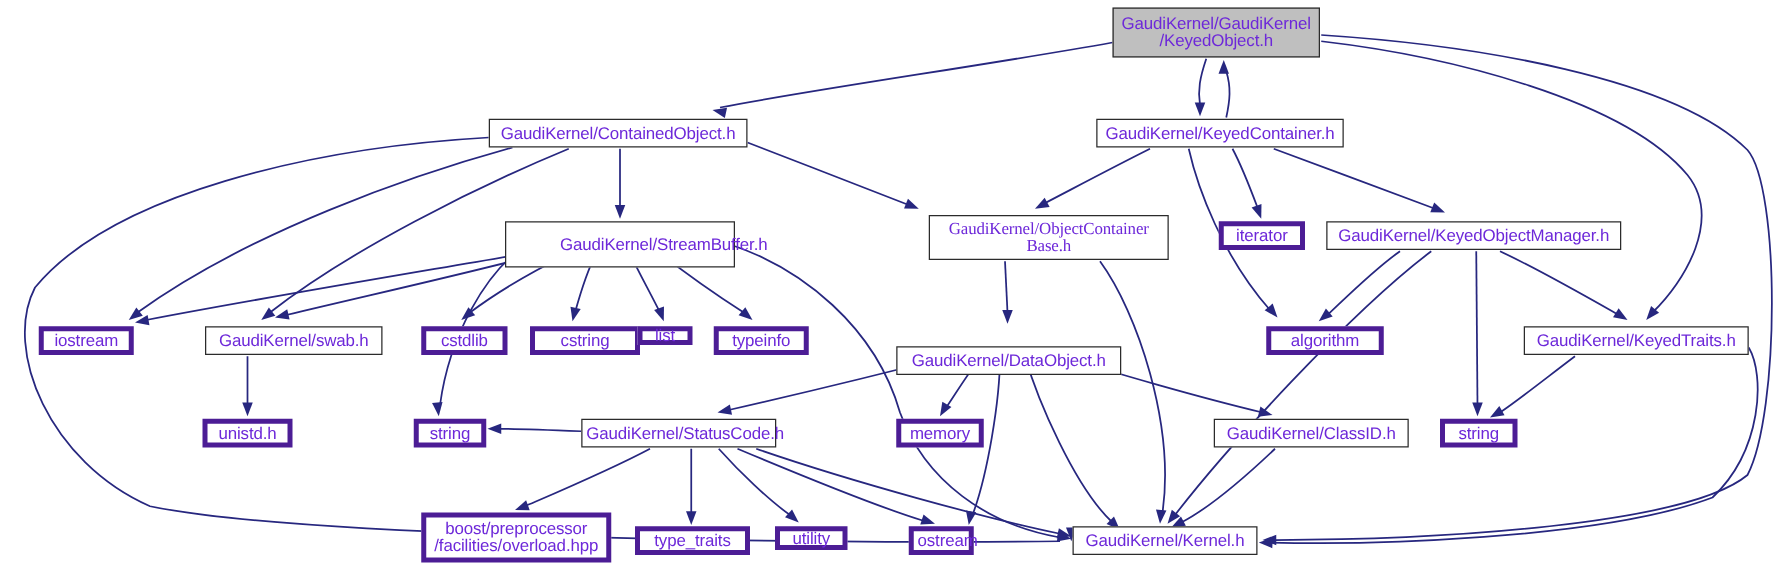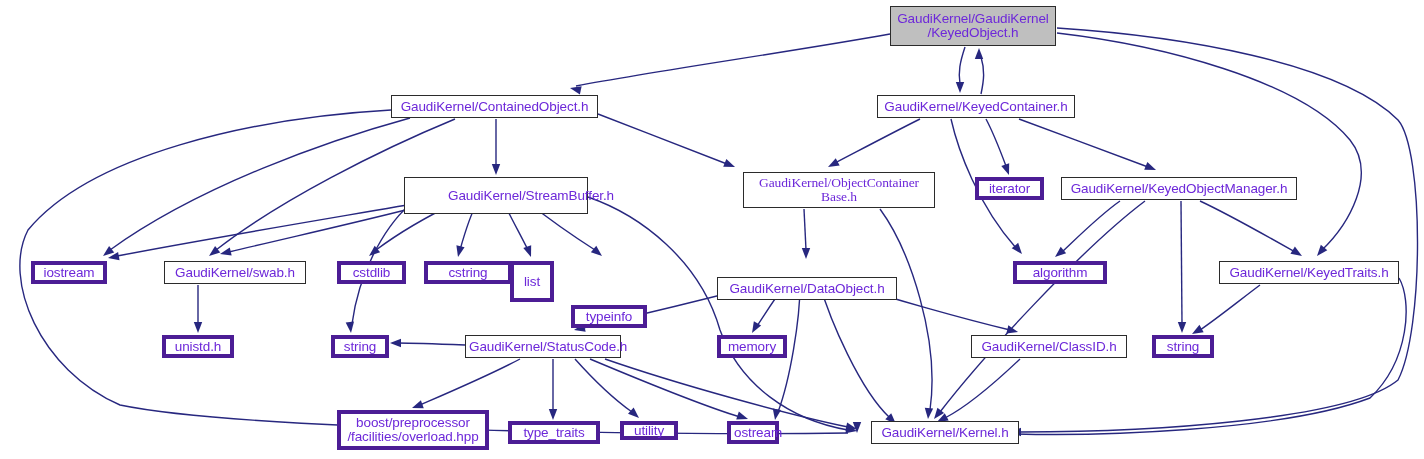--- a/index.html
+++ b/index.html
@@ -165,7 +165,7 @@
       <div class="node proj" style="left: 126px; top: 261px; width: 142px; height: 23px; margin-left: 38px;"><span class="node-label">GaudiKernel/swab.h</span></div>
       <div class="node sys" style="left: 337px; top: 261px; width: 69px; height: 23px;"><span class="node-label">cstdlib</span></div>
       <div class="node sys" style="left: 424px; top: 261px; width: 88px; height: 23px;"><span class="node-label">cstring</span></div>
-      <div class="node sys" style="left: 510px; top: 261px; width: 44px; height: 41px;"><span class="node-label">list</span></div>
+      <div class="node sys" style="left: 510px; top: 261px; width: 44px; height: 15px;"><span class="node-label">list</span></div>
       <div class="node sys" style="left: 571px; top: 261px; width: 76px; height: 23px; margin-top: 44px;"><span class="node-label">typeinfo</span></div>
       <div class="node proj" style="left: 717px; top: 261px; width: 180px; height: 23px; margin-top: 16px;"><span class="node-label">GaudiKernel/DataObject.h</span></div>
       <div class="node sys" style="left: 1013px; top: 261px; width: 94px; height: 23px;"><span class="node-label">algorithm</span></div>

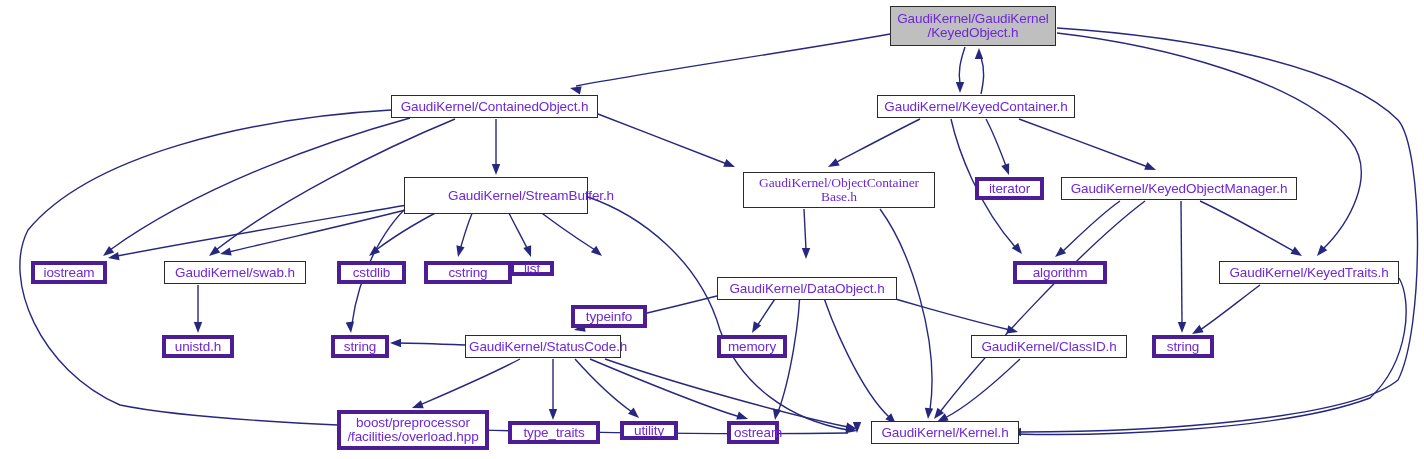--- a/index.html
+++ b/index.html
@@ -166,7 +166,7 @@
       <div class="node sys" style="left: 337px; top: 261px; width: 69px; height: 23px;"><span class="node-label">cstdlib</span></div>
       <div class="node sys" style="left: 424px; top: 261px; width: 88px; height: 23px;"><span class="node-label">cstring</span></div>
       <div class="node sys" style="left: 510px; top: 261px; width: 44px; height: 15px;"><span class="node-label">list</span></div>
-      <div class="node sys" style="left: 571px; top: 261px; width: 76px; height: 23px; margin-top: 44px;"><span class="node-label">typeinfo</span></div>
+      <div class="node sys" style="left: 571px; top: 261px; width: 76px; height: 23px;"><span class="node-label">typeinfo</span></div>
       <div class="node proj" style="left: 717px; top: 261px; width: 180px; height: 23px; margin-top: 16px;"><span class="node-label">GaudiKernel/DataObject.h</span></div>
       <div class="node sys" style="left: 1013px; top: 261px; width: 94px; height: 23px;"><span class="node-label">algorithm</span></div>
       <div class="node proj" style="left: 1219px; top: 261px; width: 180px; height: 23px;"><span class="node-label">GaudiKernel/KeyedTraits.h</span></div>

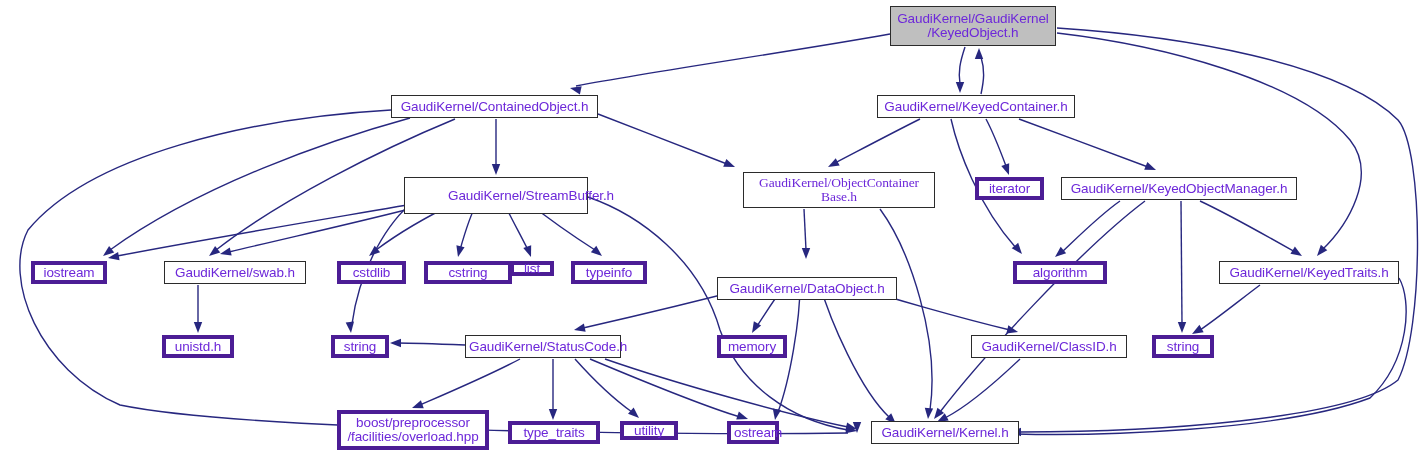--- a/index.html
+++ b/index.html
@@ -181,7 +181,7 @@
       <div class="node sys" style="left: 508px; top: 421px; width: 92px; height: 23px;"><span class="node-label">type_traits</span></div>
       <div class="node sys" style="left: 620px; top: 421px; width: 58px; height: 19px;"><span class="node-label">utility</span></div>
       <div class="node sys" style="left: 727px; top: 421px; width: 52px; height: 23px;"><span class="node-label">ostream</span></div>
-      <div class="node proj" style="left: 858px; top: 421px; width: 148px; height: 23px; margin-left: 13px;"><span class="node-label">GaudiKernel/Kernel.h</span></div>
+      <div class="node proj" style="left: 858px; top: 421px; width: 148px; height: 23px;"><span class="node-label">GaudiKernel/Kernel.h</span></div>
     </div>
 </div>
 

